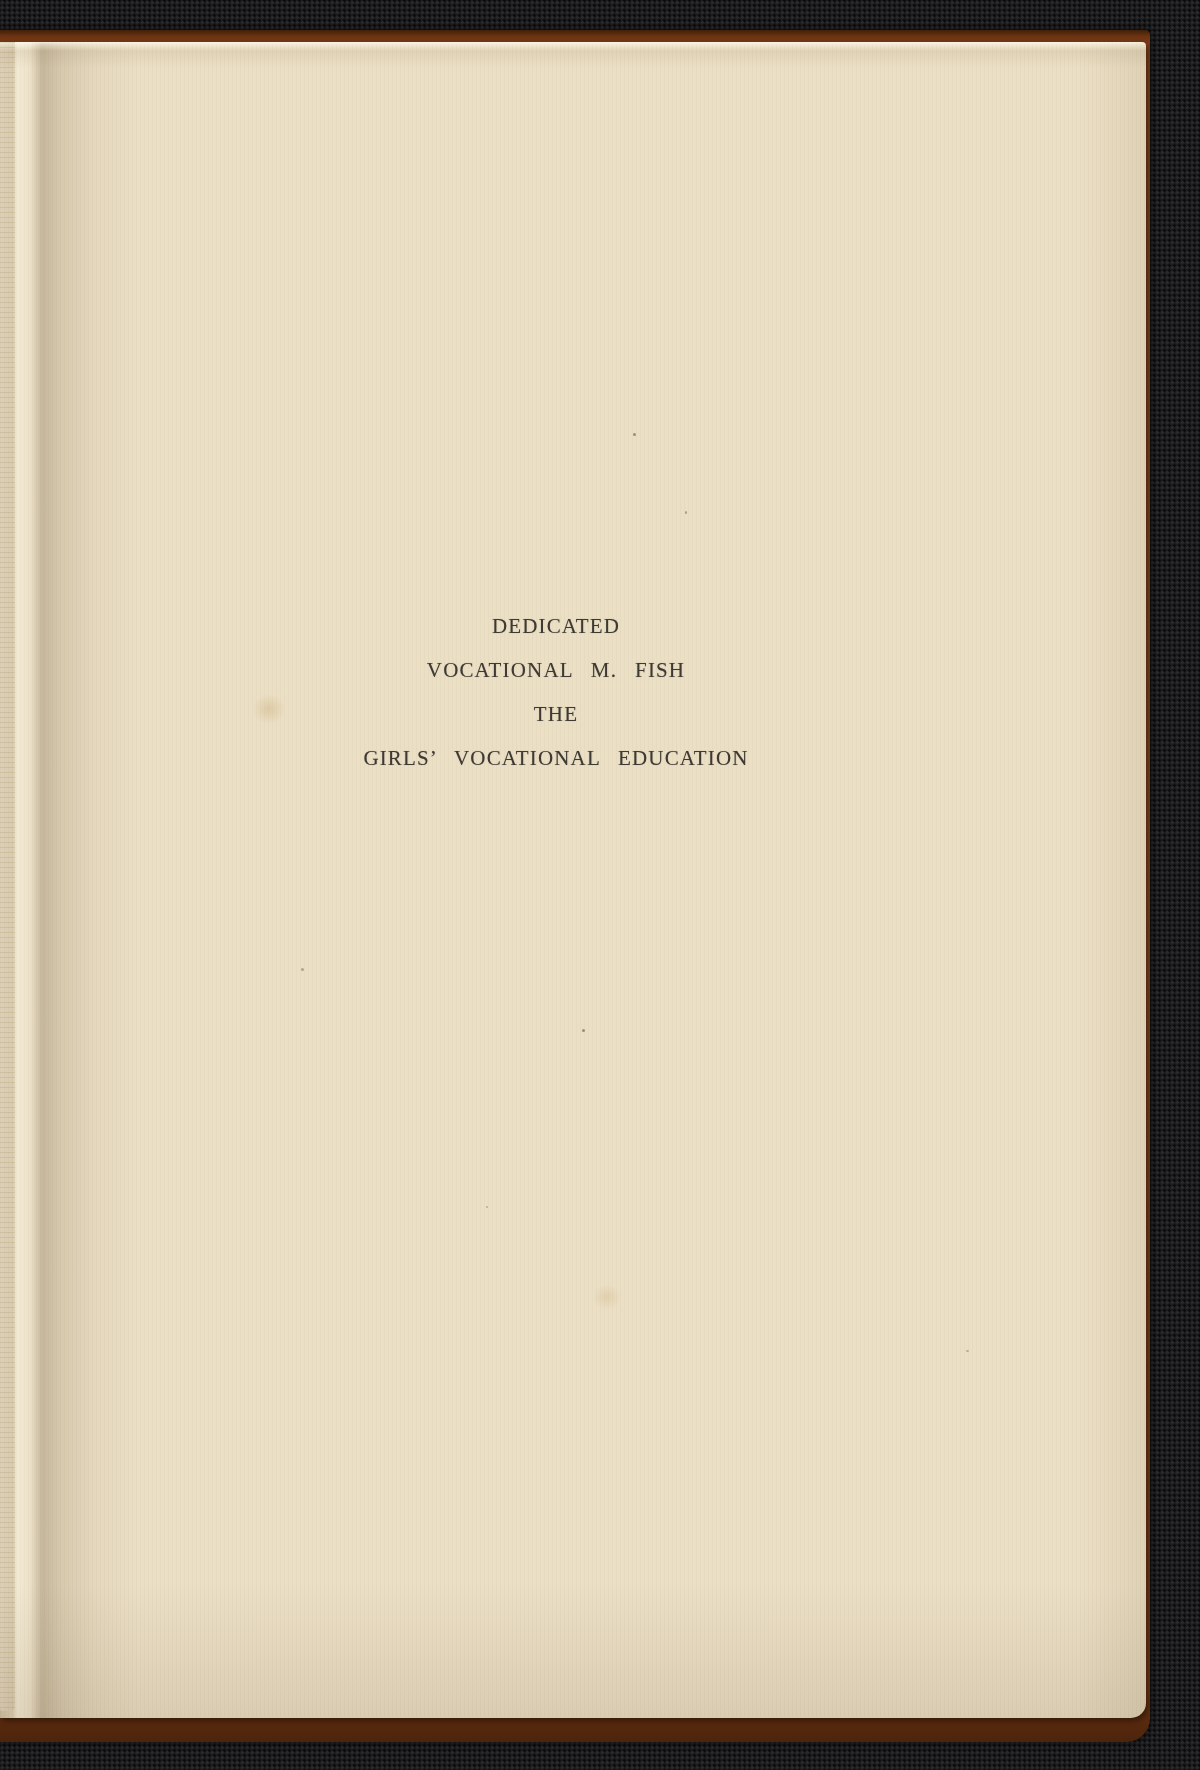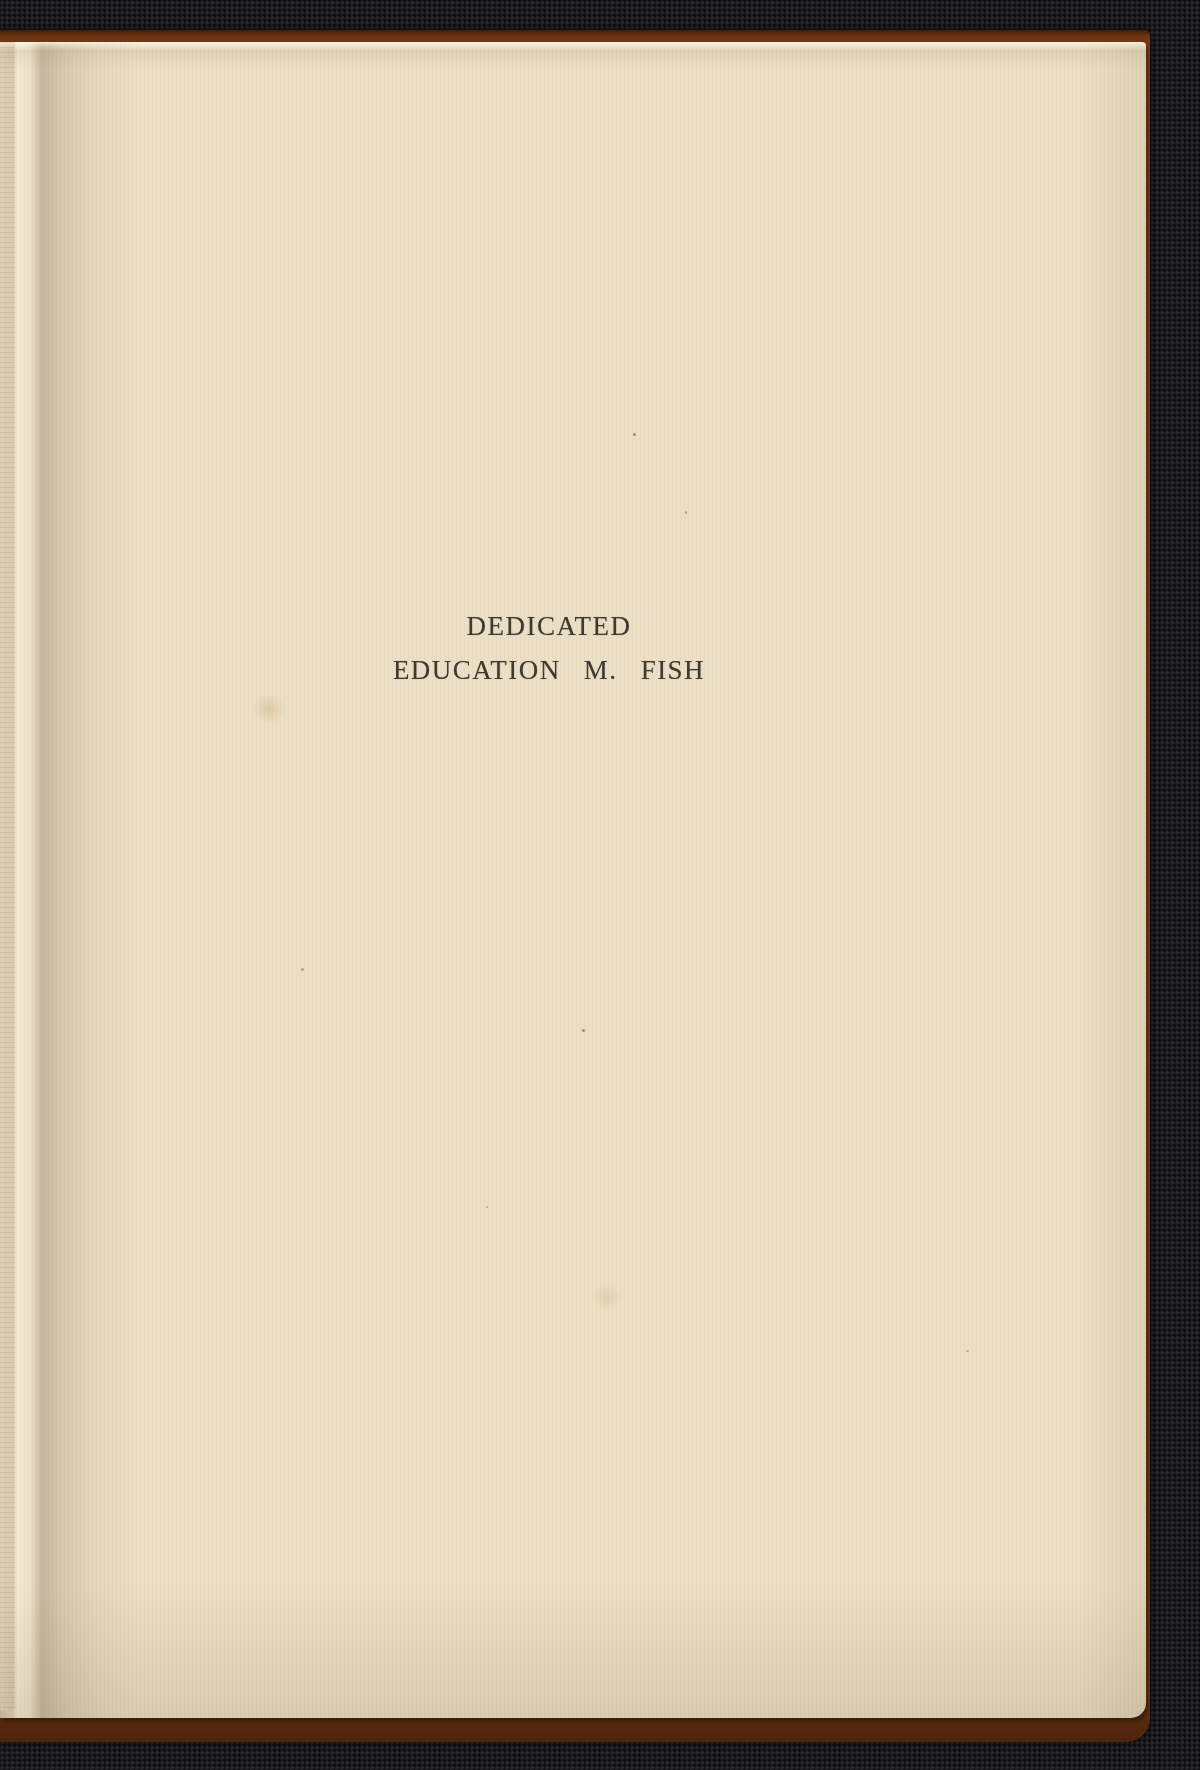--- a/index.html
+++ b/index.html
@@ -60,10 +60,10 @@
 
   
   .dedication{
-    position:absolute;left:4px;top:604px;width:1090px;
+    position:absolute;left:11px;top:604px;width:1090px;
     text-align:center;
     color:#3e3a33;
-    font-size:27px;line-height:44px;
+    font-size:21px;line-height:44px;
     letter-spacing:.055em;word-spacing:.55em;
     text-shadow:0 0 1px rgba(62,58,51,.35);
   }

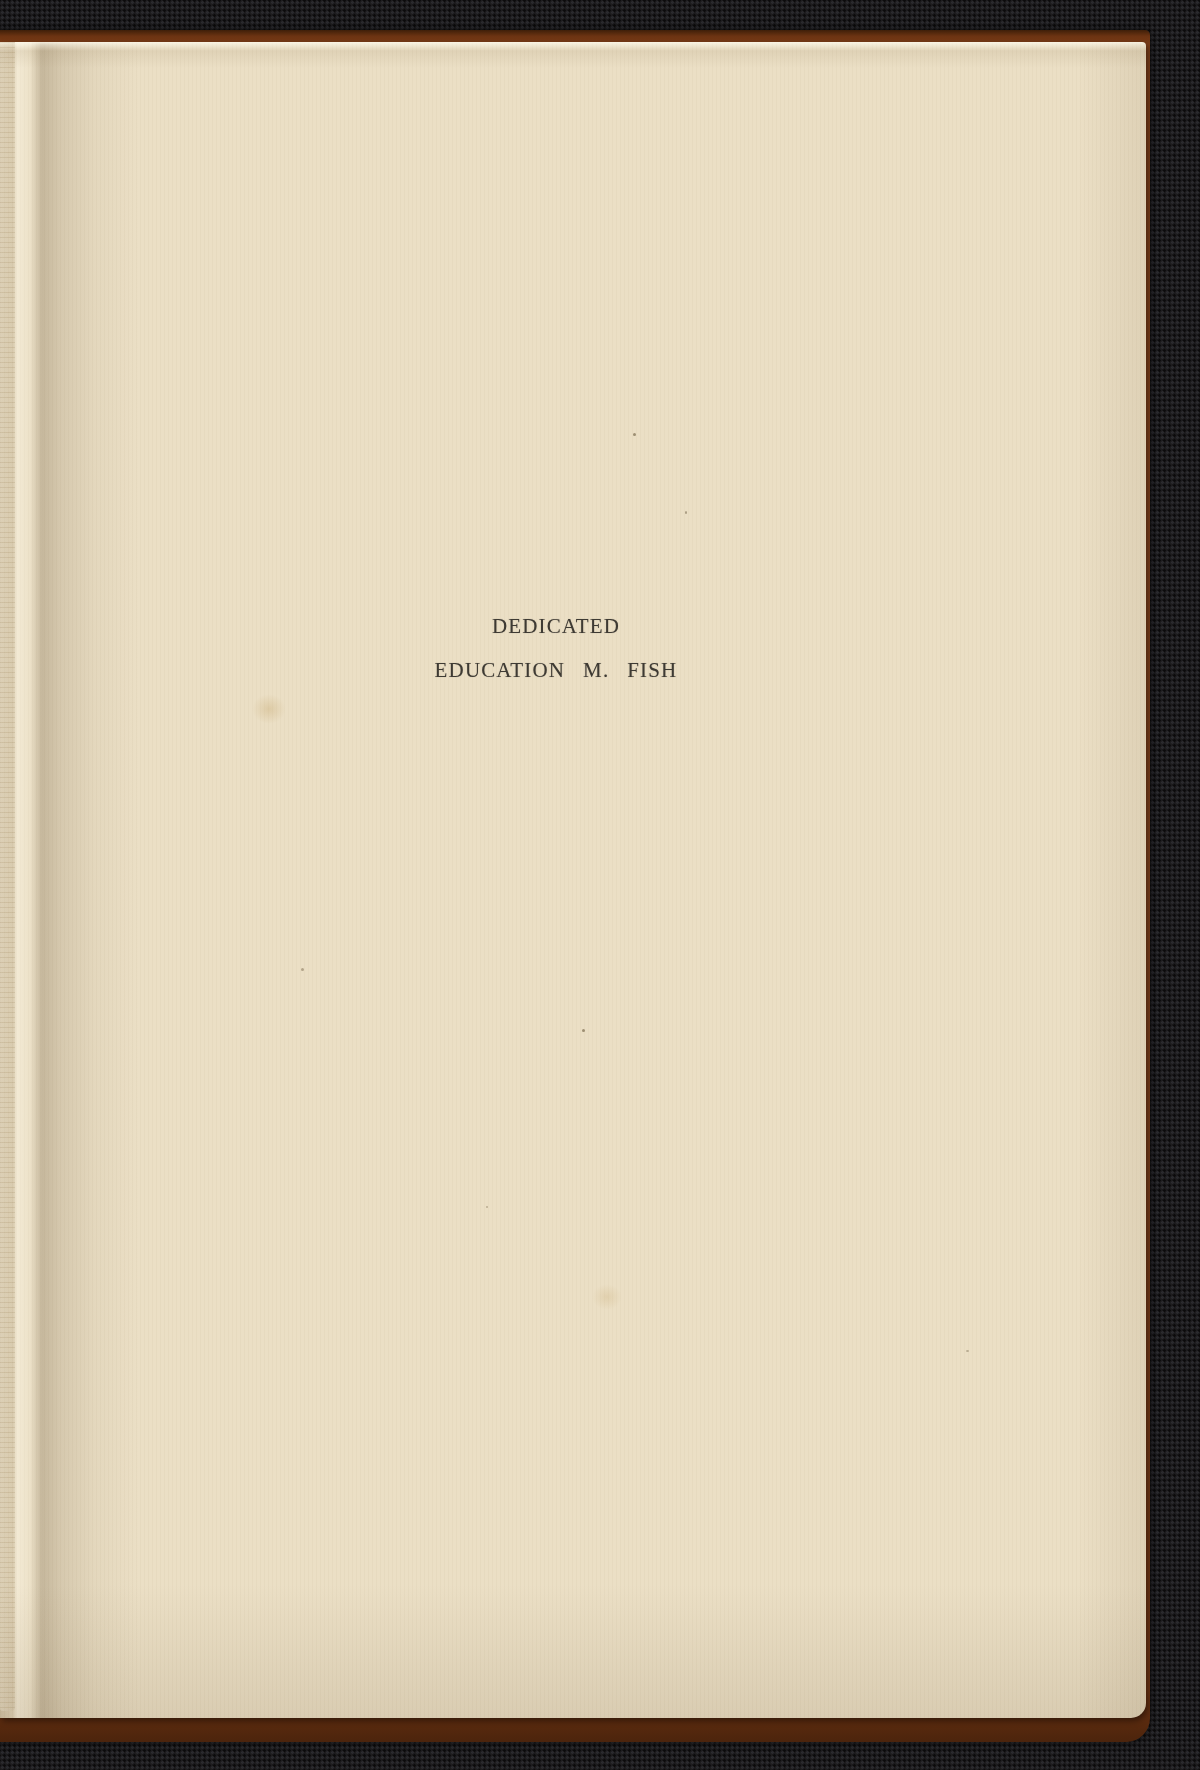--- a/index.html
+++ b/index.html
@@ -103,7 +103,7 @@
 
   <div class="dedication">
     <div class="ded-line">DEDICATED</div>
-    <div class="ded-line">EDUCATION M. FISH</div>
+    <div class="ded-line">VOCATIONAL M. FISH</div>
   </div>
 
 </div>

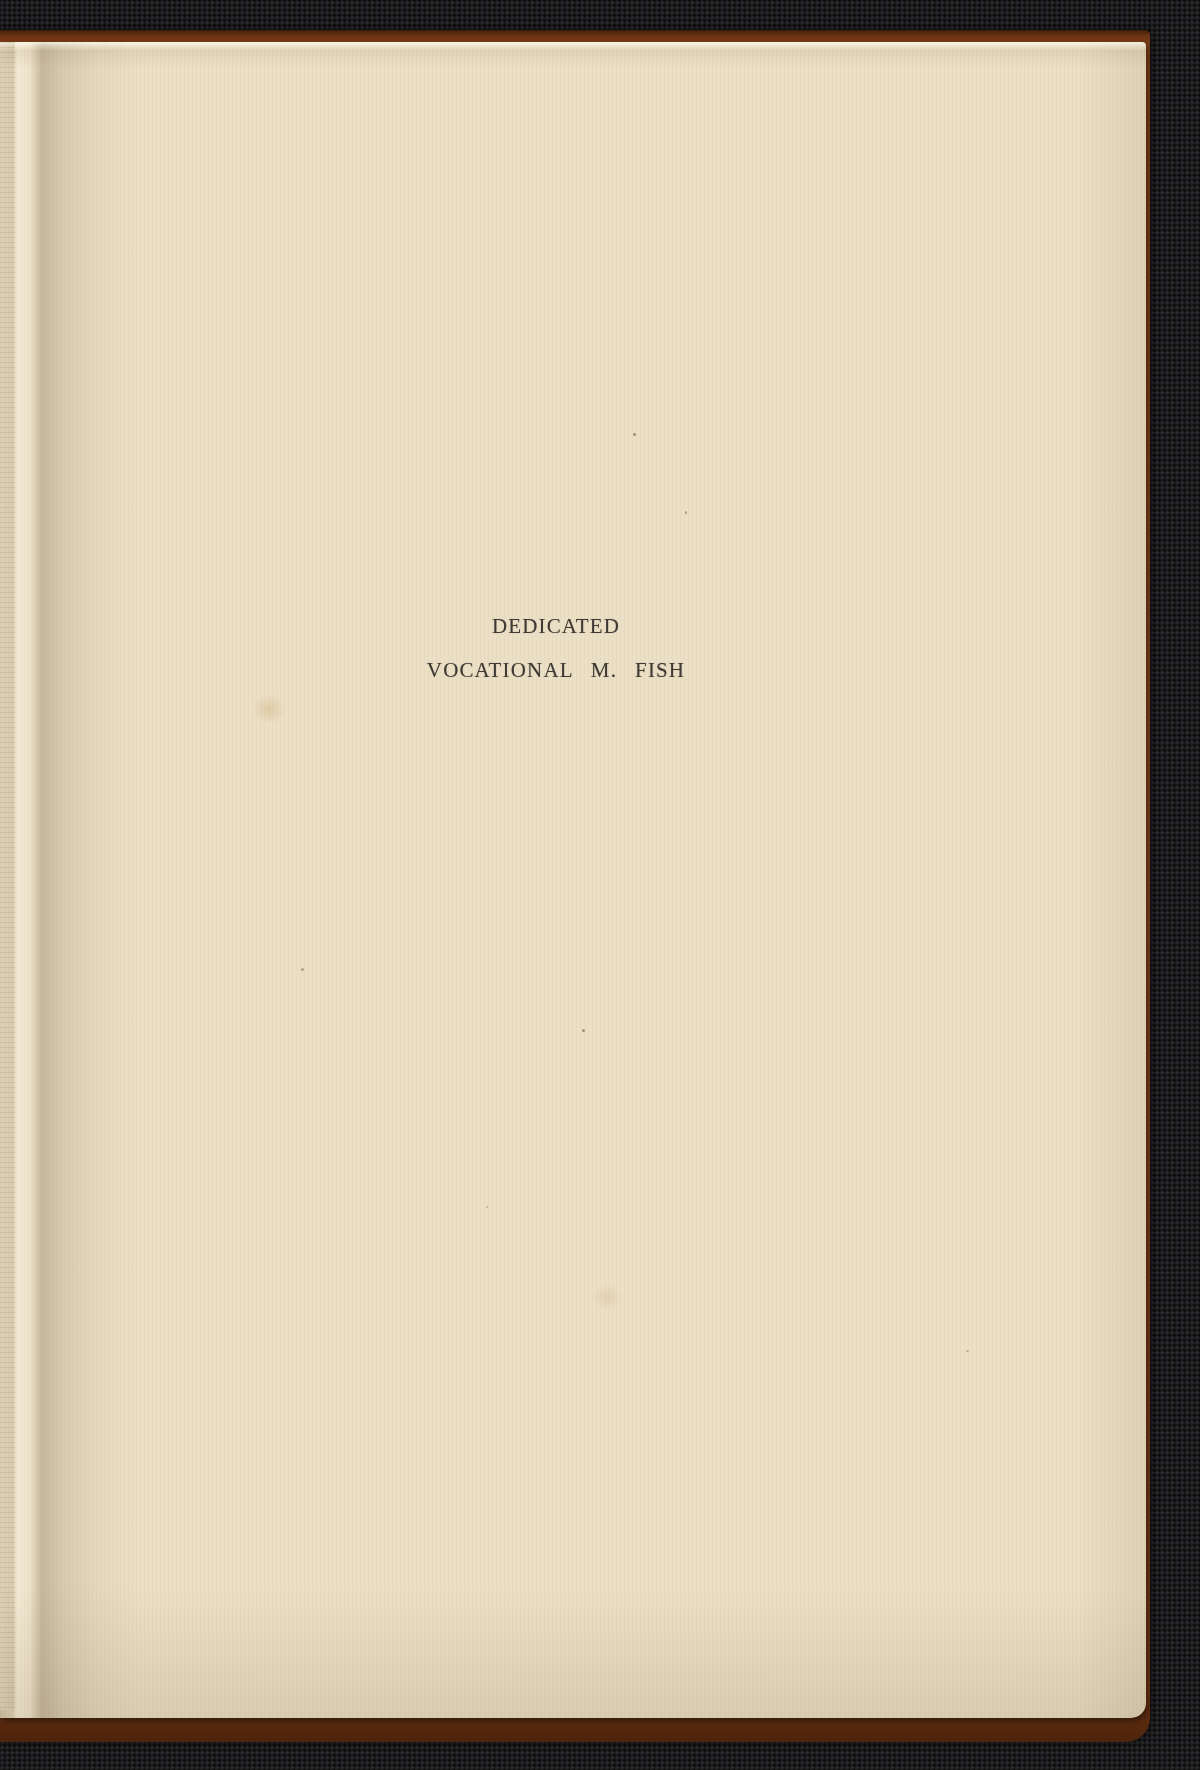--- a/index.html
+++ b/index.html
@@ -104,6 +104,7 @@
   <div class="dedication">
     <div class="ded-line">DEDICATED</div>
     <div class="ded-line">VOCATIONAL M. FISH</div>
+    <div class="ded-line">THE</div>
   </div>
 
 </div>

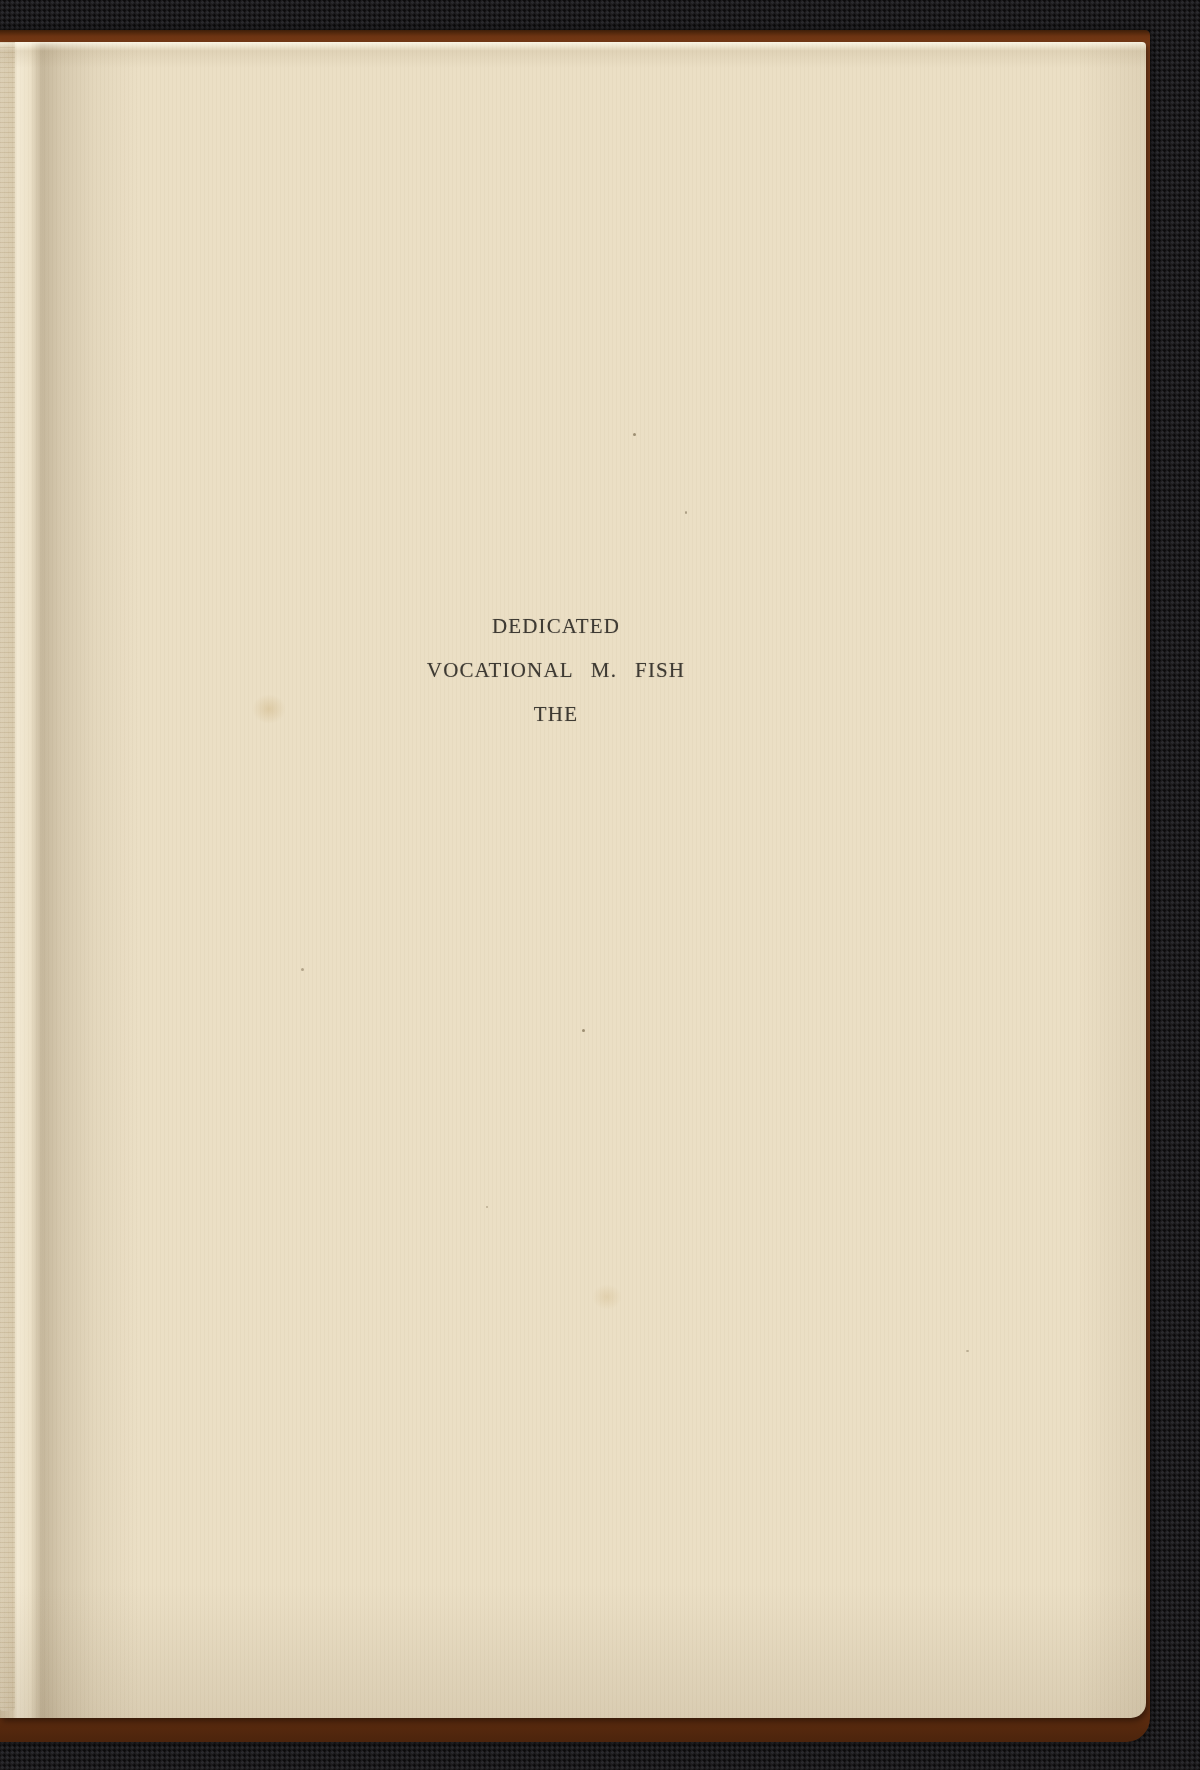--- a/index.html
+++ b/index.html
@@ -105,6 +105,7 @@
     <div class="ded-line">DEDICATED</div>
     <div class="ded-line">VOCATIONAL M. FISH</div>
     <div class="ded-line">THE</div>
+    <div class="ded-line">GIRLS’ VOCATIONAL EDUCATION</div>
   </div>
 
 </div>

